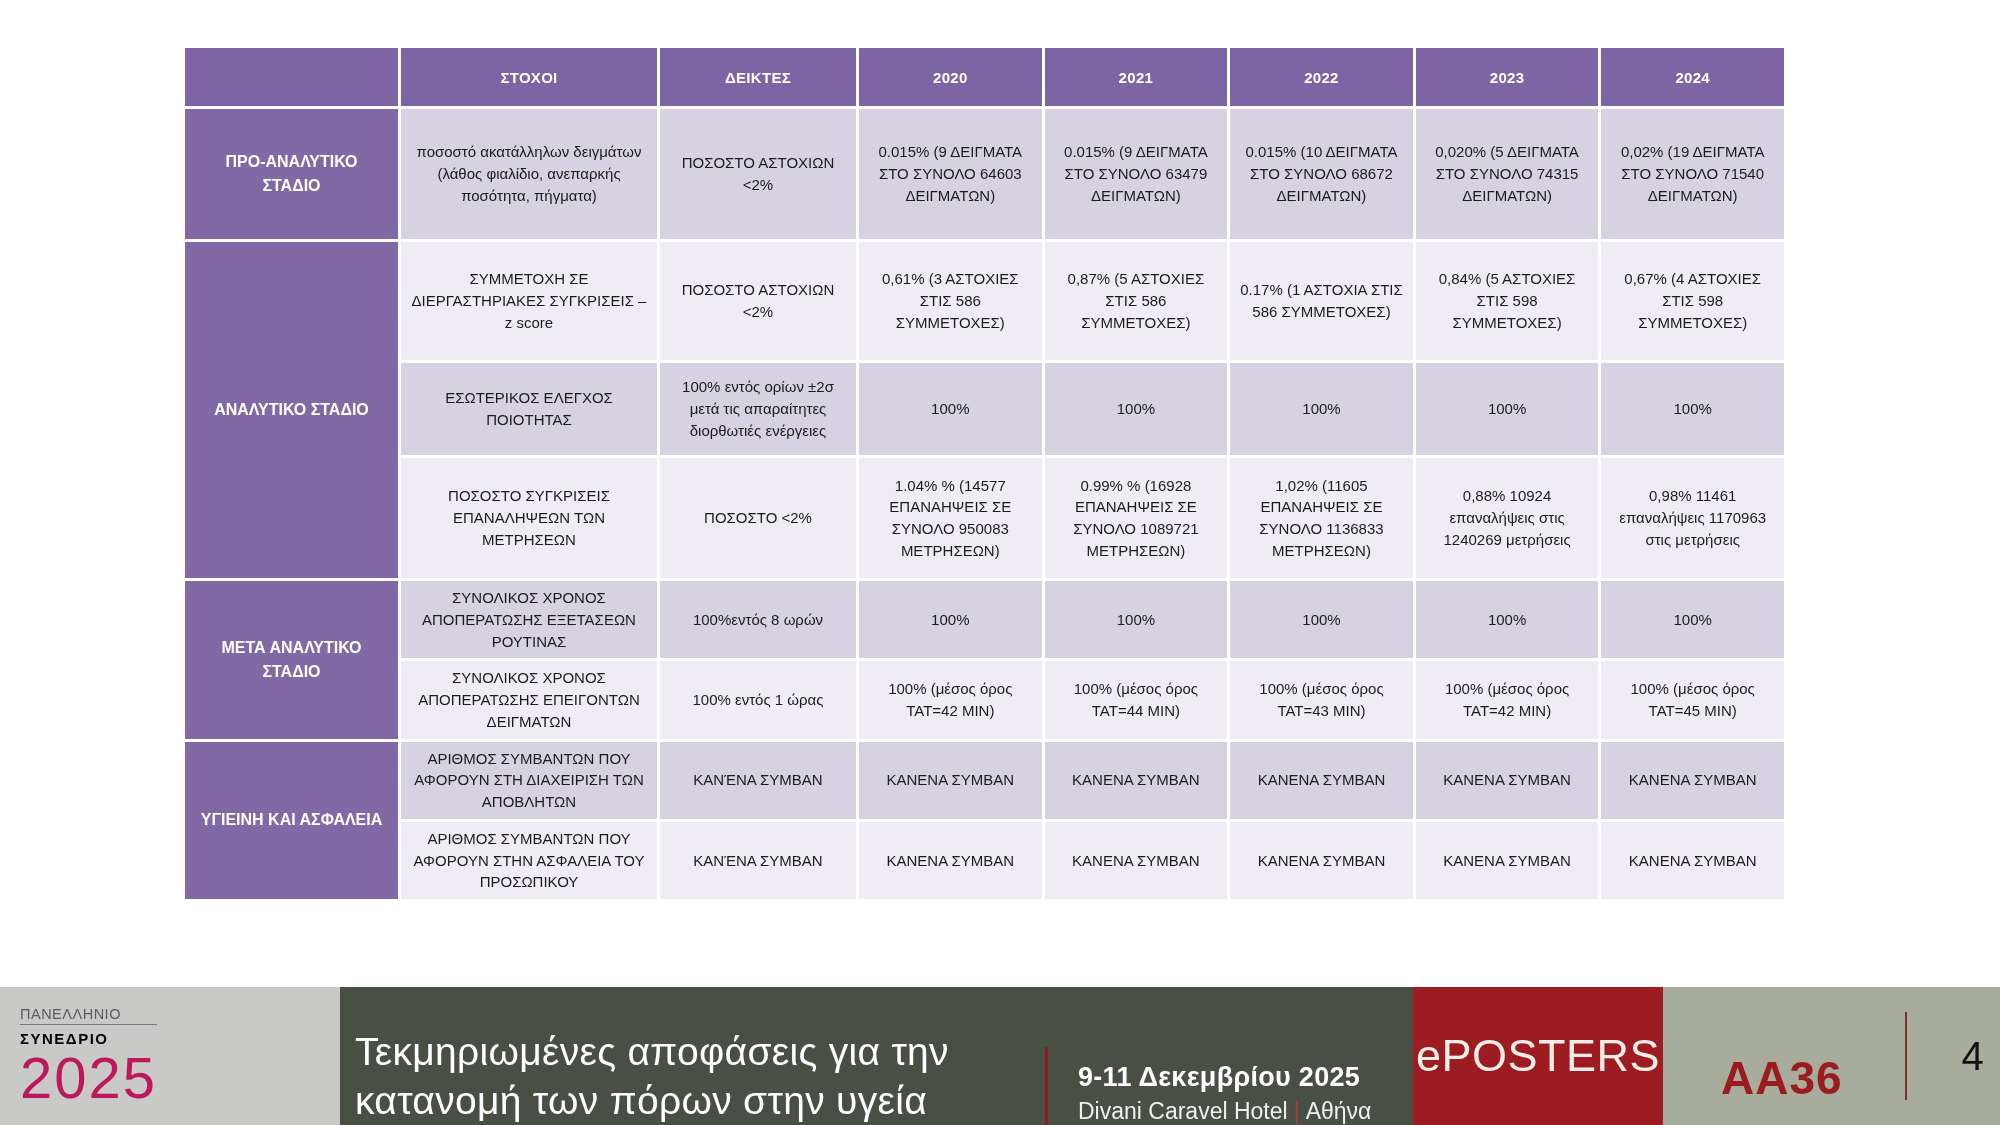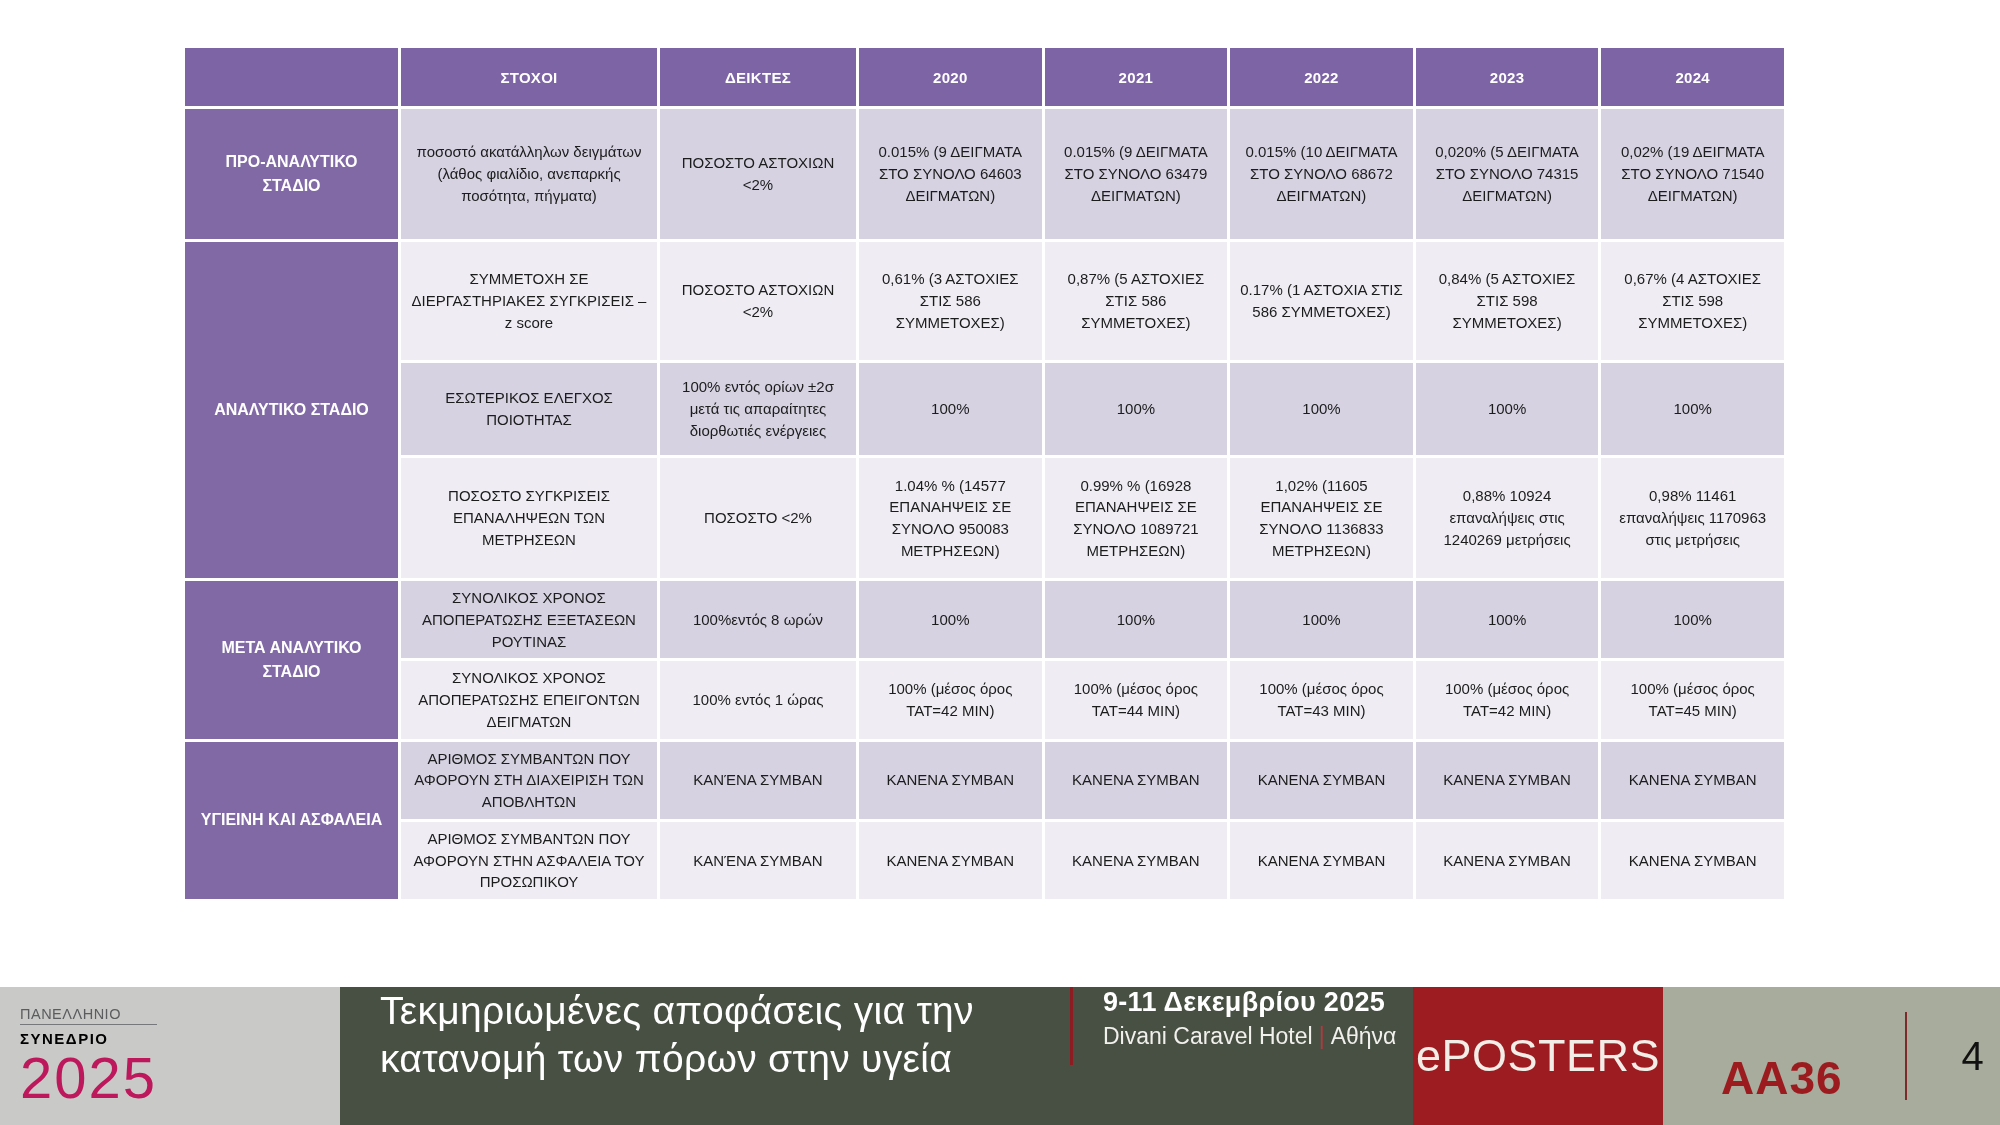--- a/index.html
+++ b/index.html
@@ -49,8 +49,8 @@
     padding:9px 12px;line-height:1.4;letter-spacing:.3px;max-width:150px;
   }
   .f-green{
-    flex:1;background:#475043;display:flex;align-items:flex-start;
-    padding-left:40px;box-sizing:border-box;color:#ffffff;
+    flex:1;background:#475043;display:flex;align-items:flex-end;
+    padding-left:15px;box-sizing:border-box;color:#ffffff;
   }
   .f-title{font-size:39px;line-height:1.24;letter-spacing:.3px;width:690px;font-weight:normal;}
   .f-div{width:3px;height:78px;background:#8d1c22;margin-right:30px;flex:none;}

